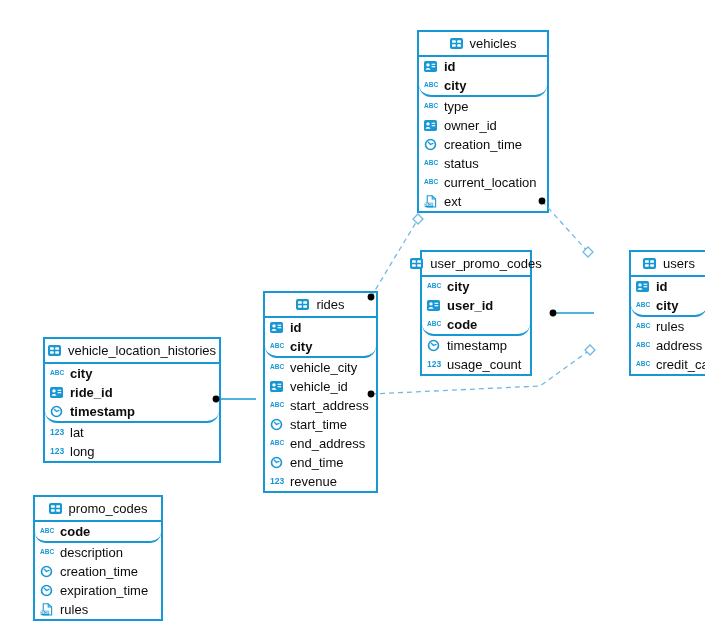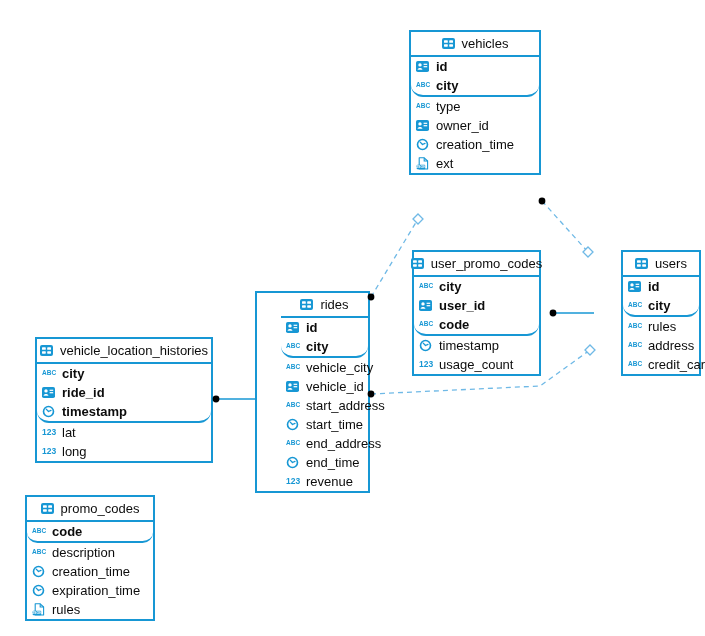--- a/index.html
+++ b/index.html
@@ -20,6 +20,7 @@
     border:2px solid var(--blue);
     box-sizing:border-box;
     z-index:1;
+    margin-left:8px;
   }
   .hdr{
     height:23px;

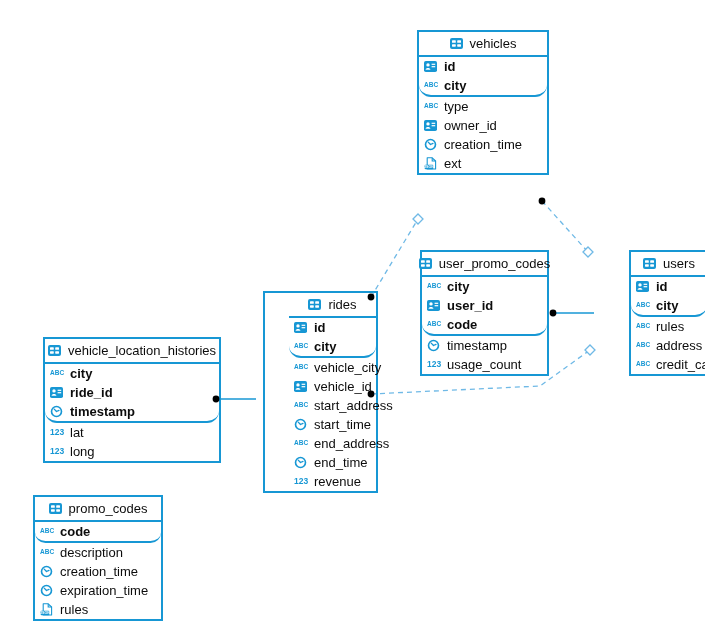--- a/index.html
+++ b/index.html
@@ -120,6 +120,12 @@
             </svg>
           </span>
           <span class="colname">creation_time</span>
+        </div>
+        <div class="row">
+          <span class="col-icon">
+            <span class="ic-abc">ABC</span>
+          </span>
+          <span class="colname">status</span>
         </div>
         <div class="row">
           <span class="col-icon">

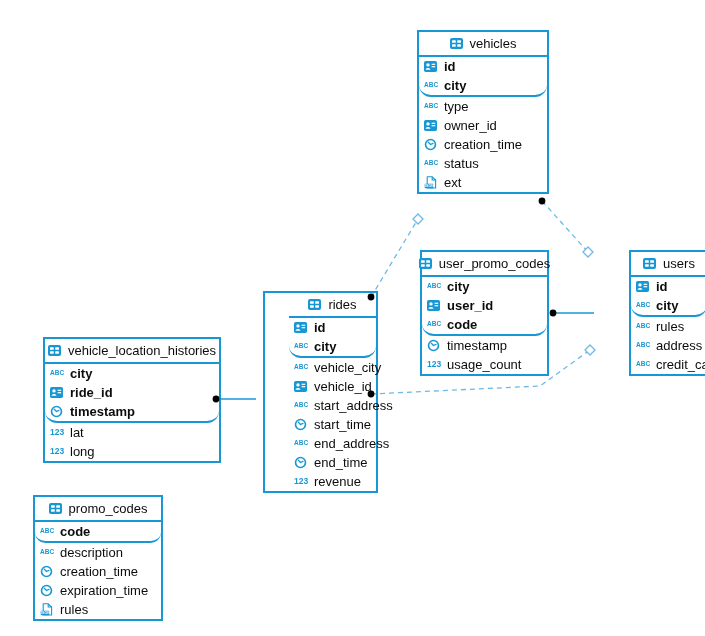--- a/index.html
+++ b/index.html
@@ -126,6 +126,12 @@
             <span class="ic-abc">ABC</span>
           </span>
           <span class="colname">status</span>
+        </div>
+        <div class="row">
+          <span class="col-icon">
+            <span class="ic-abc">ABC</span>
+          </span>
+          <span class="colname">current_location</span>
         </div>
         <div class="row">
           <span class="col-icon">

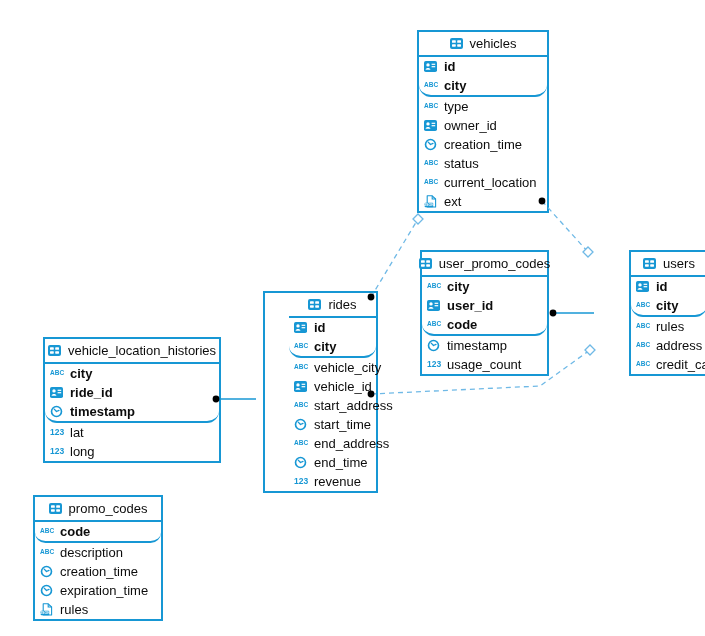--- a/index.html
+++ b/index.html
@@ -146,7 +146,7 @@
         </div>
       </div>
     </div>
-    <div class="tbl" style="left: 412px; top: 250px; width: 129px;">
+    <div class="tbl" style="left: 412px; top: 250px; width: 112px;">
       <div class="hdr">
         <span class="col-icon">
           <svg width="13" height="11" viewBox="0 0 13 11">

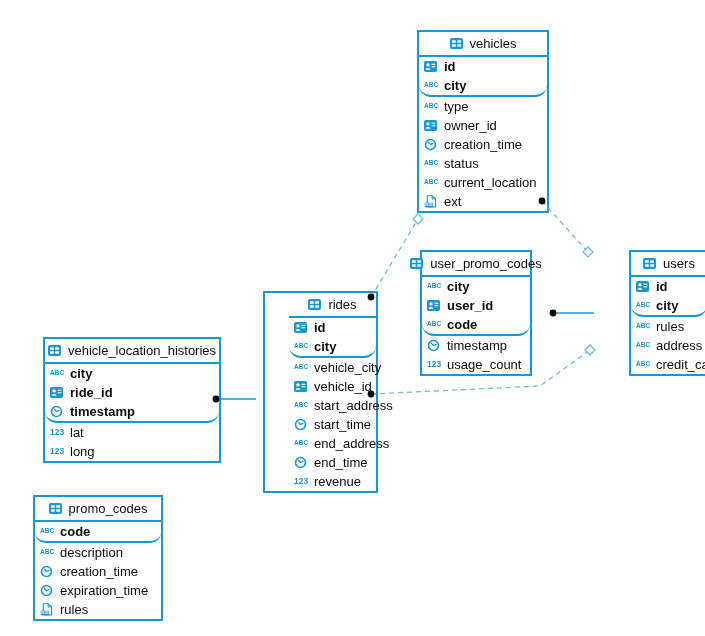--- a/index.html
+++ b/index.html
@@ -257,7 +257,7 @@
         </div>
       </div>
     </div>
-    <div class="tbl" style="left: 255px; top: 291px; width: 115px; padding-left: 24px;">
+    <div class="tbl" style="left: 255px; top: 291px; width: 115px;">
       <div class="hdr">
         <span class="col-icon">
           <svg width="13" height="11" viewBox="0 0 13 11">

